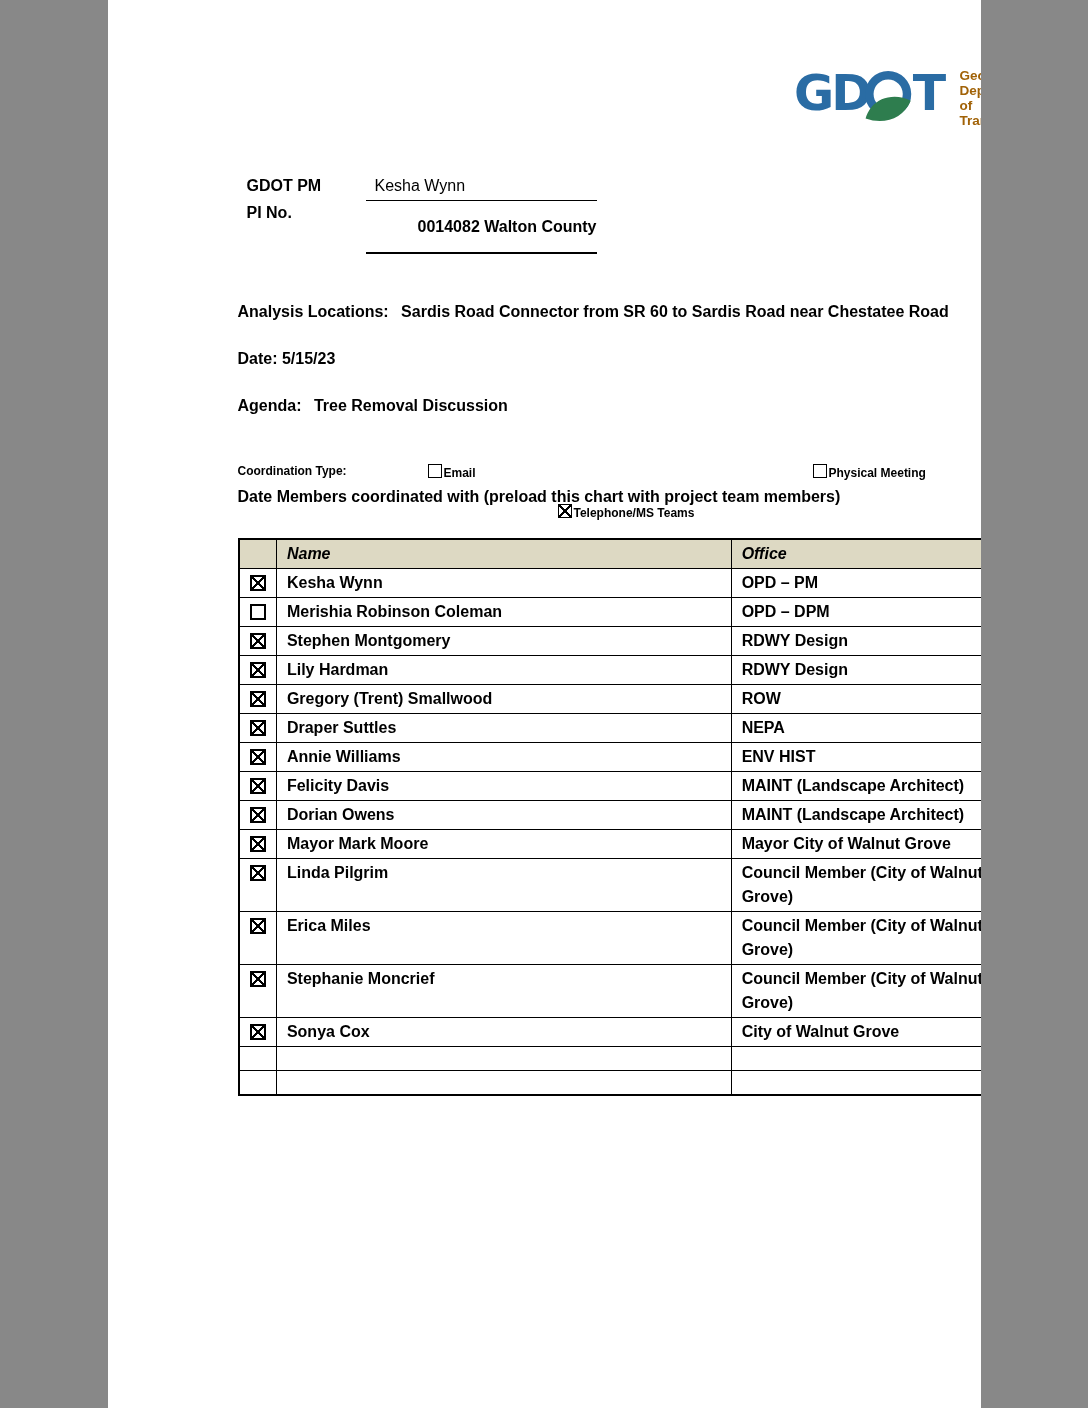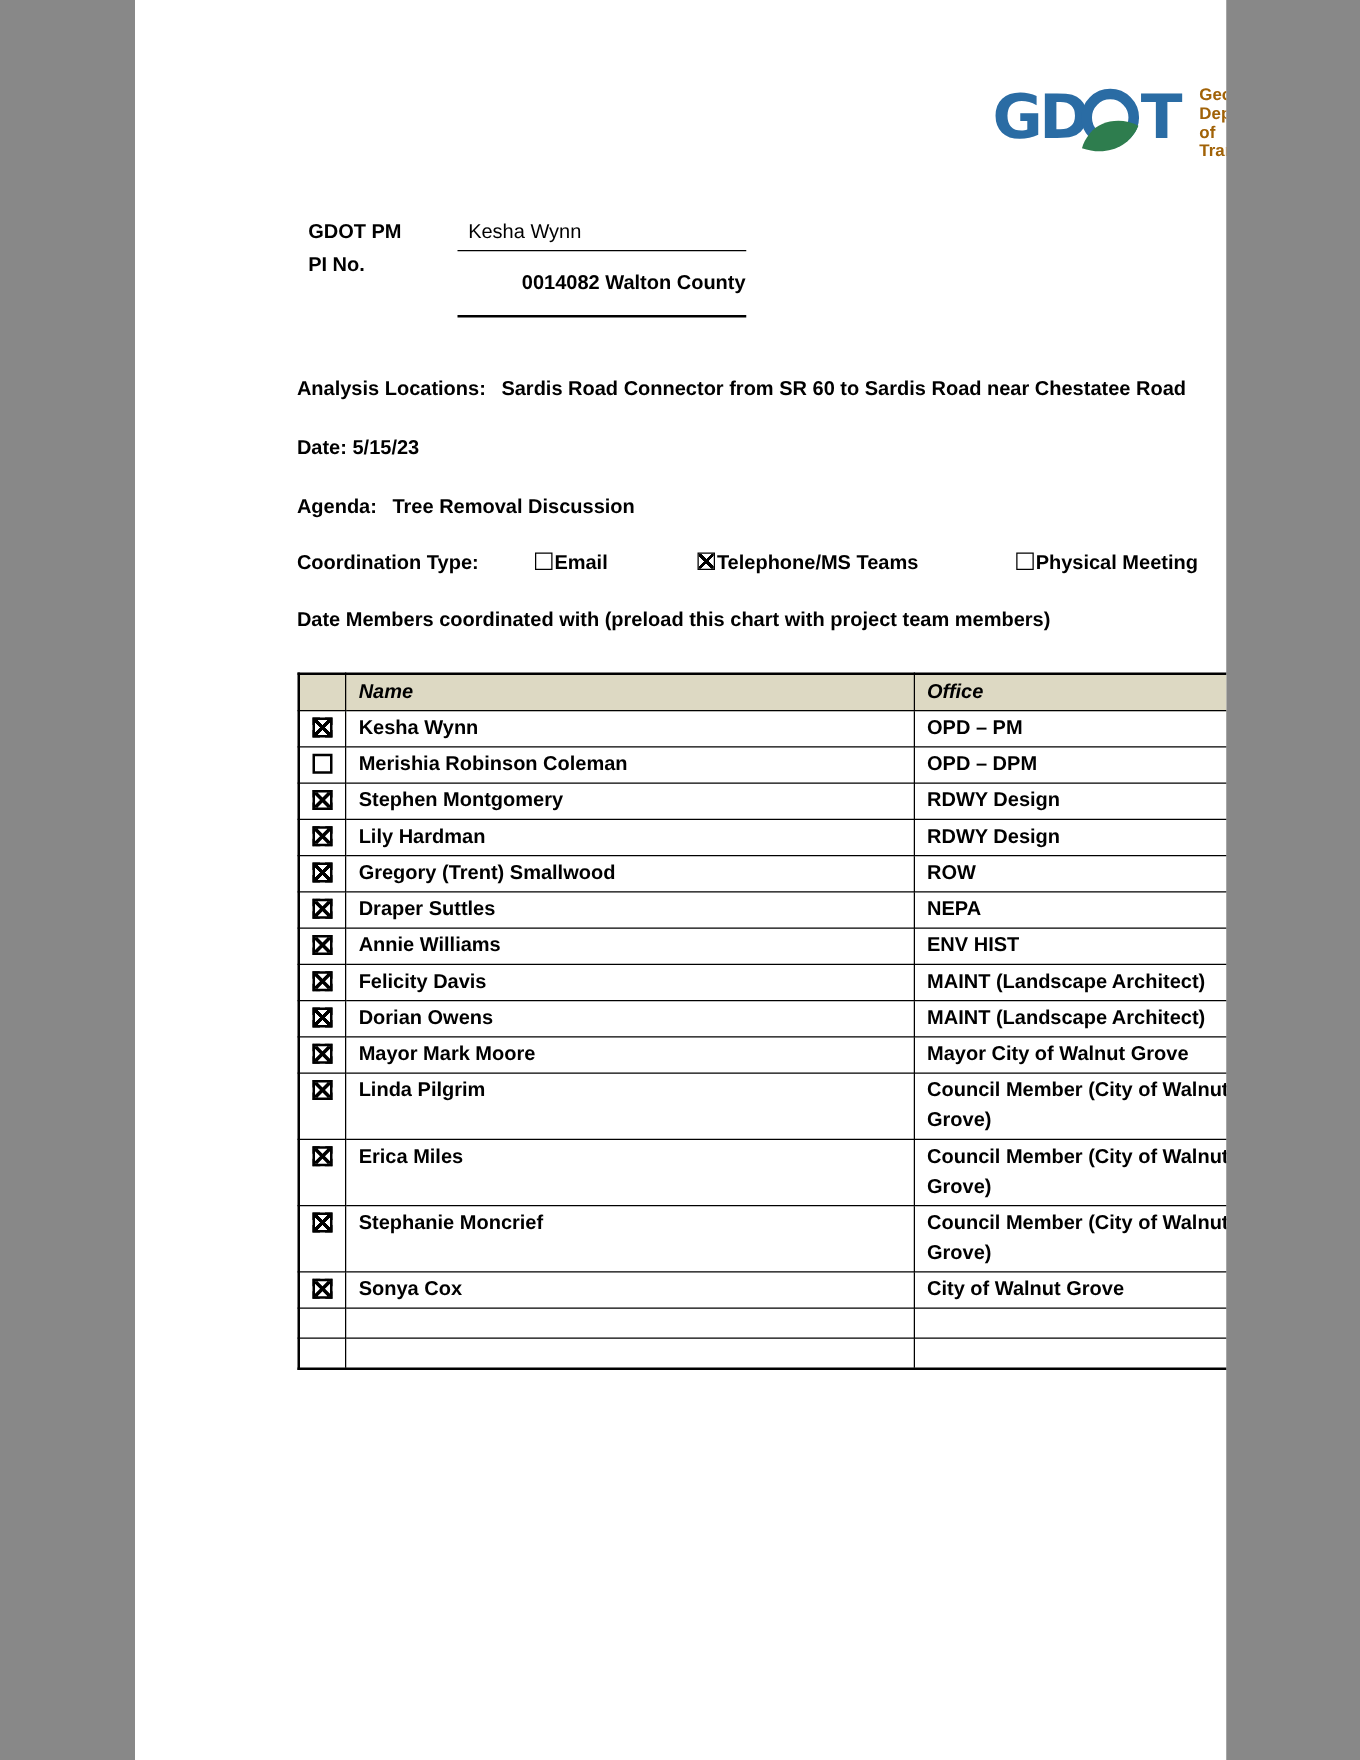--- a/index.html
+++ b/index.html
@@ -34,7 +34,7 @@
   .doc-line .gap { display:inline-block; width:8px; }
 
   
-  .coord-line { position:absolute; top:442px; left:130px; width:830px; height:22px; font-size:16px; font-weight:700; }
+  .coord-line { position:absolute; top:464px; left:130px; width:830px; height:22px; font-size:12px; font-weight:700; }
   .coord-label { position:absolute; left:0; }
   .coord-opt { position:absolute; white-space:nowrap; font-weight:600; }
   .coord-opt-0 { left:190px; }

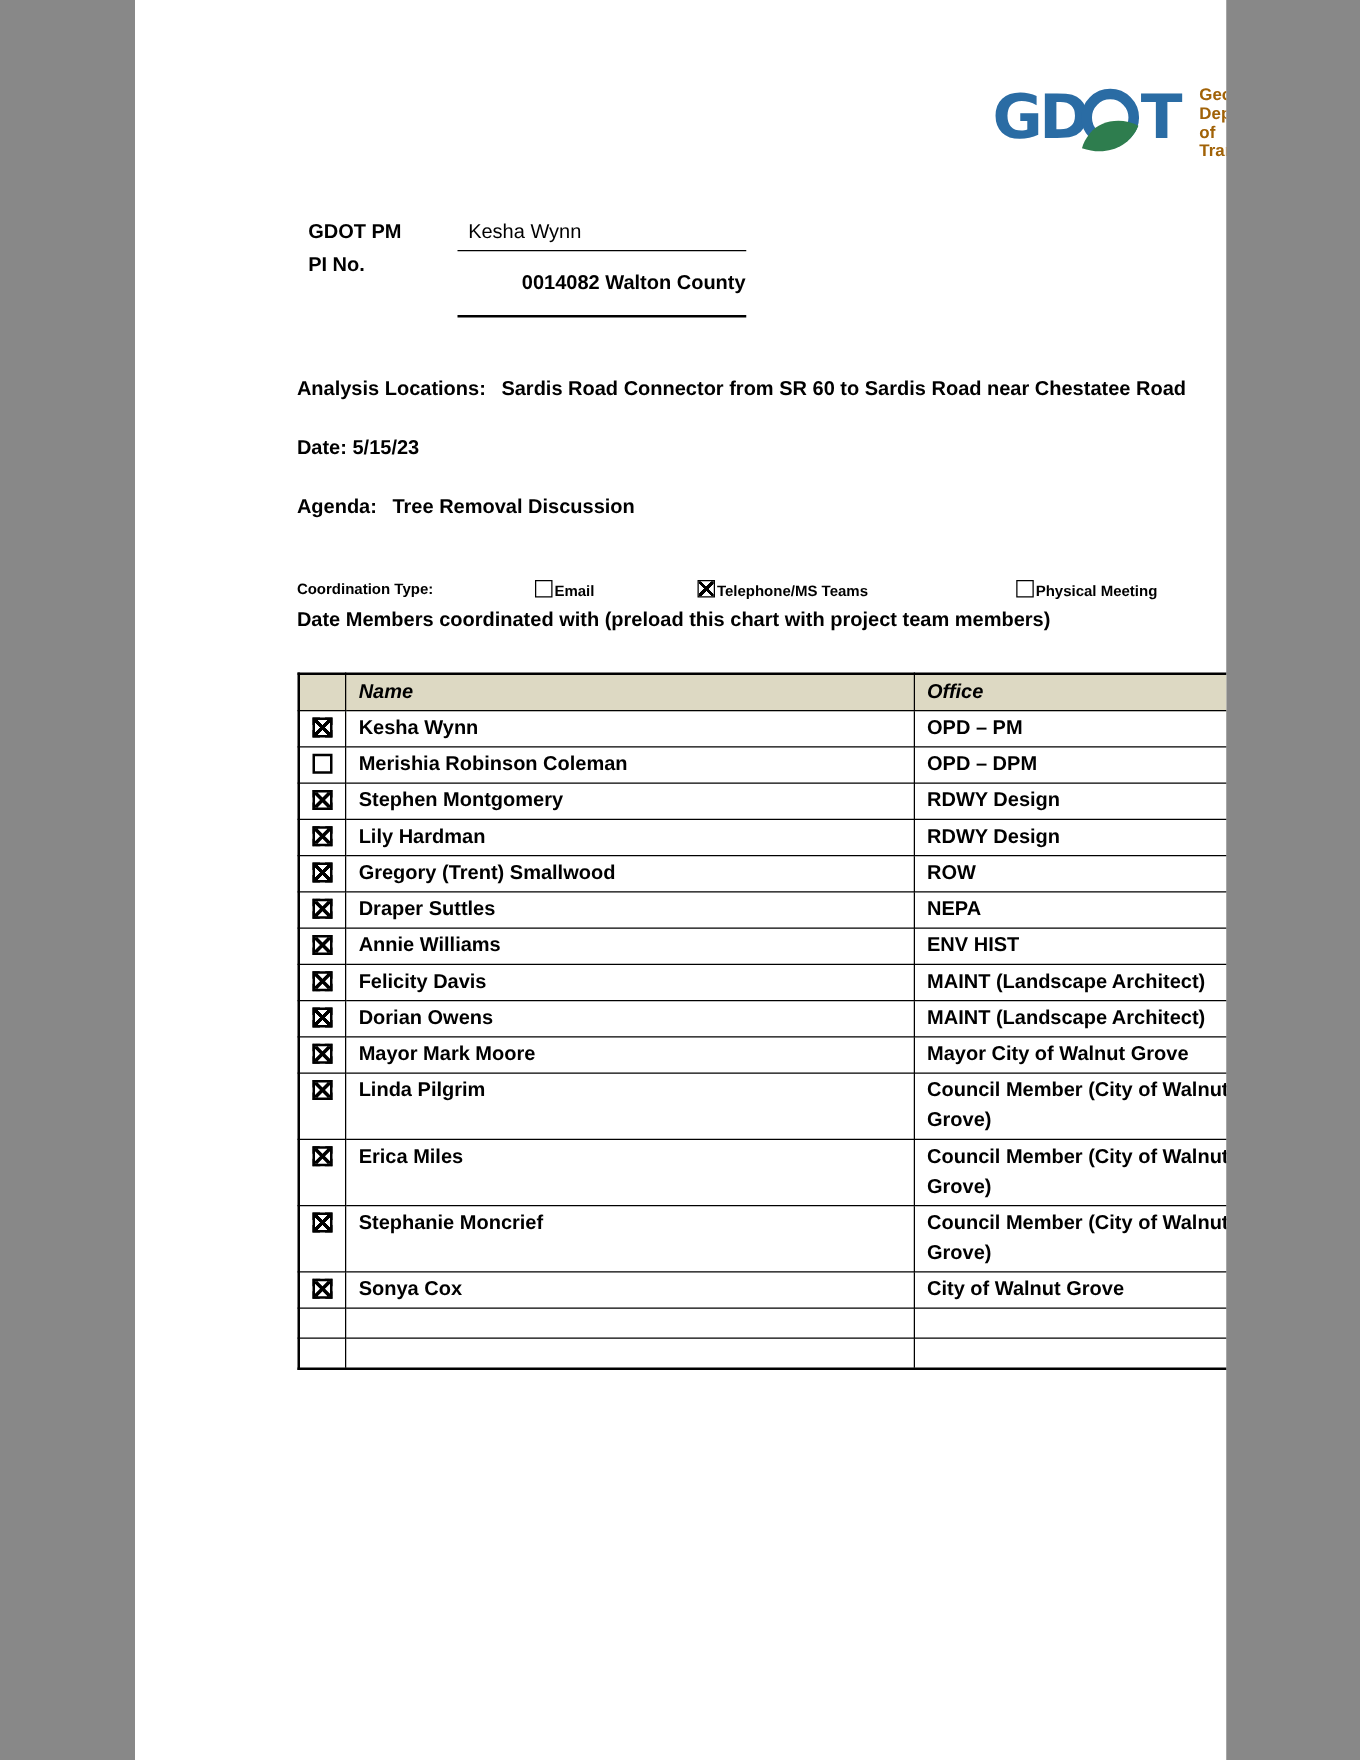--- a/index.html
+++ b/index.html
@@ -38,7 +38,7 @@
   .coord-label { position:absolute; left:0; }
   .coord-opt { position:absolute; white-space:nowrap; font-weight:600; }
   .coord-opt-0 { left:190px; }
-  .coord-opt-1 { left:320px; }
+  .coord-opt-1 { left:320px;margin-top:40px; }
   .coord-opt-2 { left:575px; }
 
   .cb {

